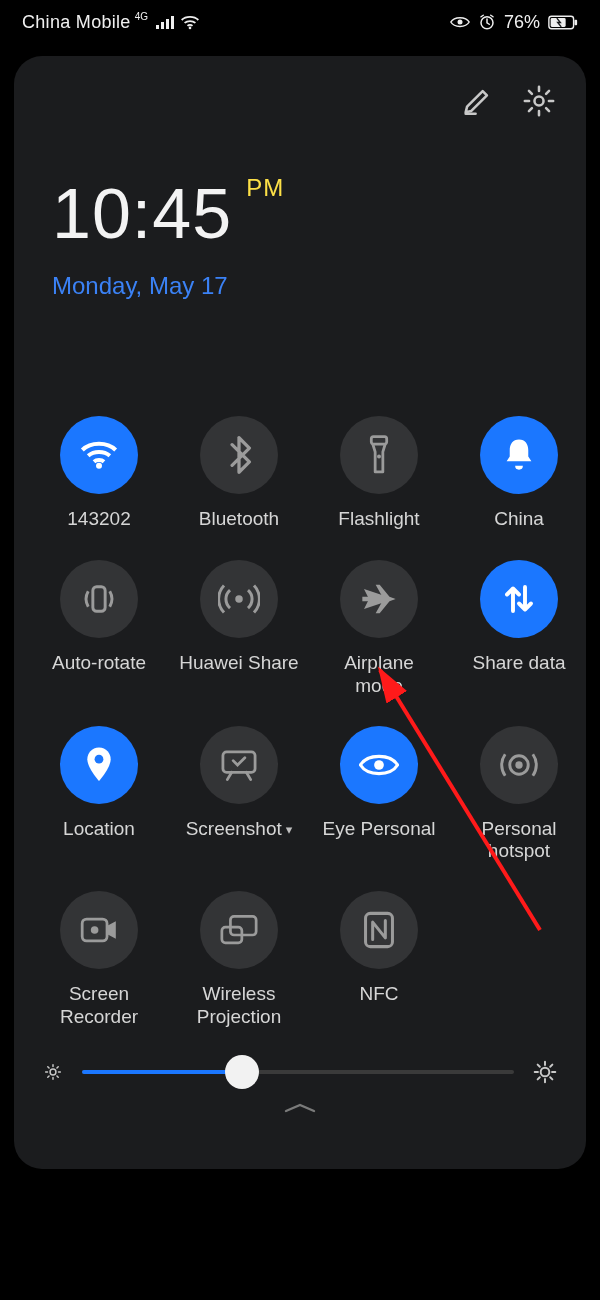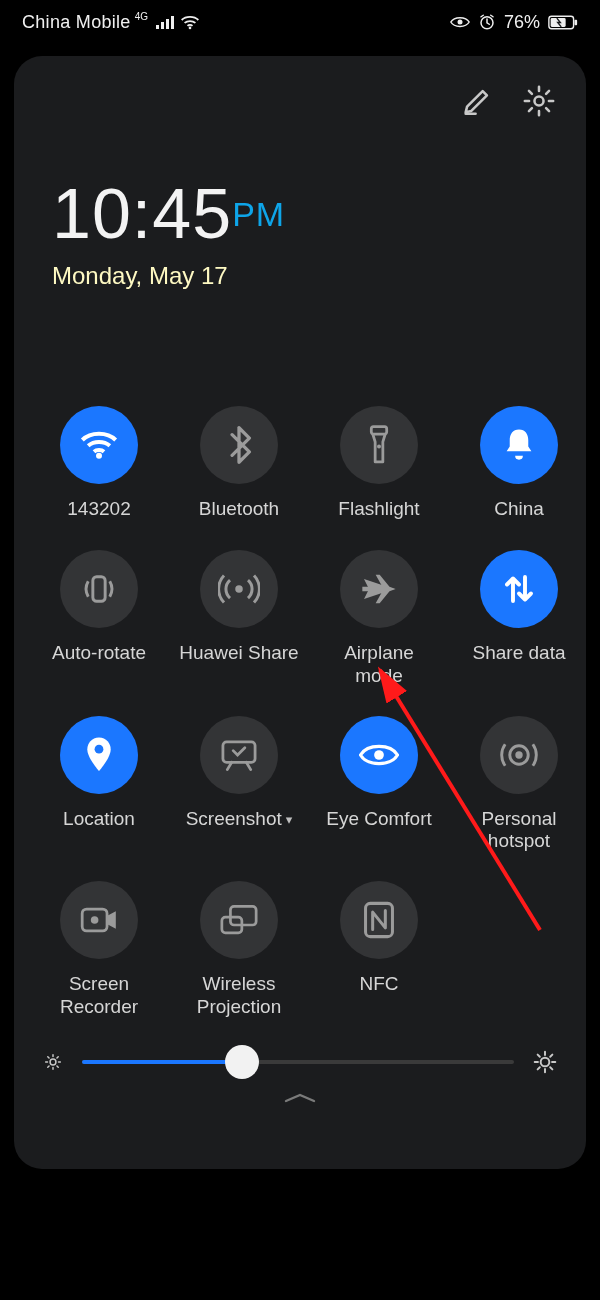--- a/index.html
+++ b/index.html
@@ -17,7 +17,7 @@
   .panel-top { display: flex; justify-content: flex-end; gap: 28px; padding: 6px 6px 0 0; }
   .top-icon { width: 34px; height: 34px; color: #c8c8c8; }
   .clock-area { margin-top: 56px; padding-left: 14px; }
-  .time-line { display: flex; align-items: center; }
+  .time-line { display: flex; align-items: flex-start; gap: 14px; }
   .hhmm { font-size: 70px; font-weight: 300; letter-spacing: 1px; color: #f3f3f3; }
   .ampm { font-size: 34px; color: #0ea5e9; letter-spacing: 1px; }
   .date-line { margin-top: 8px; font-size: 24px; color: #fef9c3; }

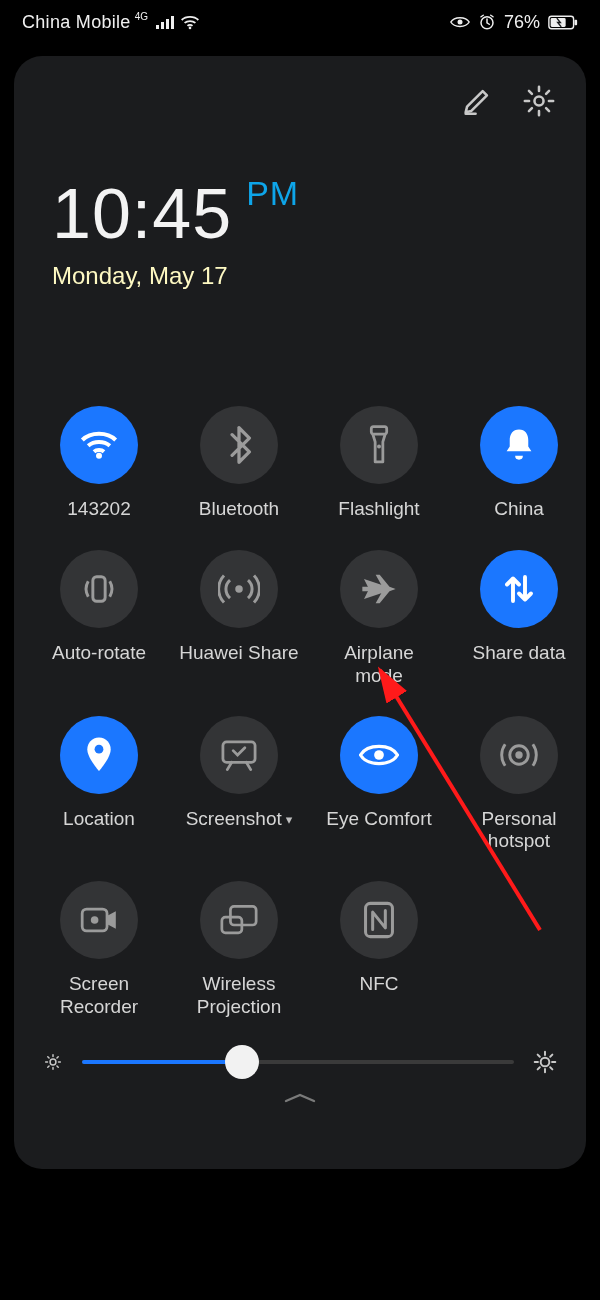--- a/index.html
+++ b/index.html
@@ -19,7 +19,7 @@
   .clock-area { margin-top: 56px; padding-left: 14px; }
   .time-line { display: flex; align-items: flex-start; gap: 14px; }
   .hhmm { font-size: 70px; font-weight: 300; letter-spacing: 1px; color: #f3f3f3; }
-  .ampm { font-size: 34px; color: #0ea5e9; letter-spacing: 1px; }
+  .ampm { font-size: 24px; color: #fde047; letter-spacing: 1px; }
   .date-line { margin-top: 8px; font-size: 24px; color: #fef9c3; }
   
   .tiles { margin-top: 116px; display: grid; grid-template-columns: repeat(4, 1fr); column-gap: 18px; row-gap: 28px; justify-items: center; }

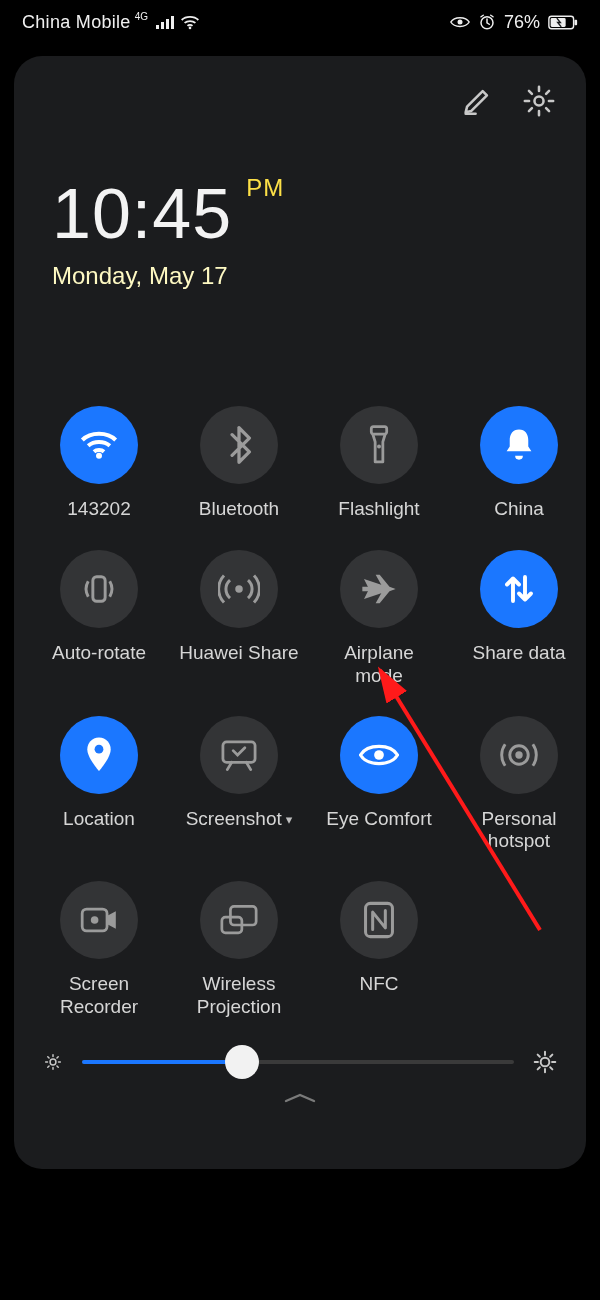--- a/index.html
+++ b/index.html
@@ -20,7 +20,7 @@
   .time-line { display: flex; align-items: flex-start; gap: 14px; }
   .hhmm { font-size: 70px; font-weight: 300; letter-spacing: 1px; color: #f3f3f3; }
   .ampm { font-size: 24px; color: #fde047; letter-spacing: 1px; }
-  .date-line { margin-top: 8px; font-size: 24px; color: #fef9c3; }
+  .date-line { margin-top: 18px; font-size: 24px; color: #3b82f6; }
   
   .tiles { margin-top: 116px; display: grid; grid-template-columns: repeat(4, 1fr); column-gap: 18px; row-gap: 28px; justify-items: center; }
   .tile { display: flex; flex-direction: column; align-items: center; width: 122px; }

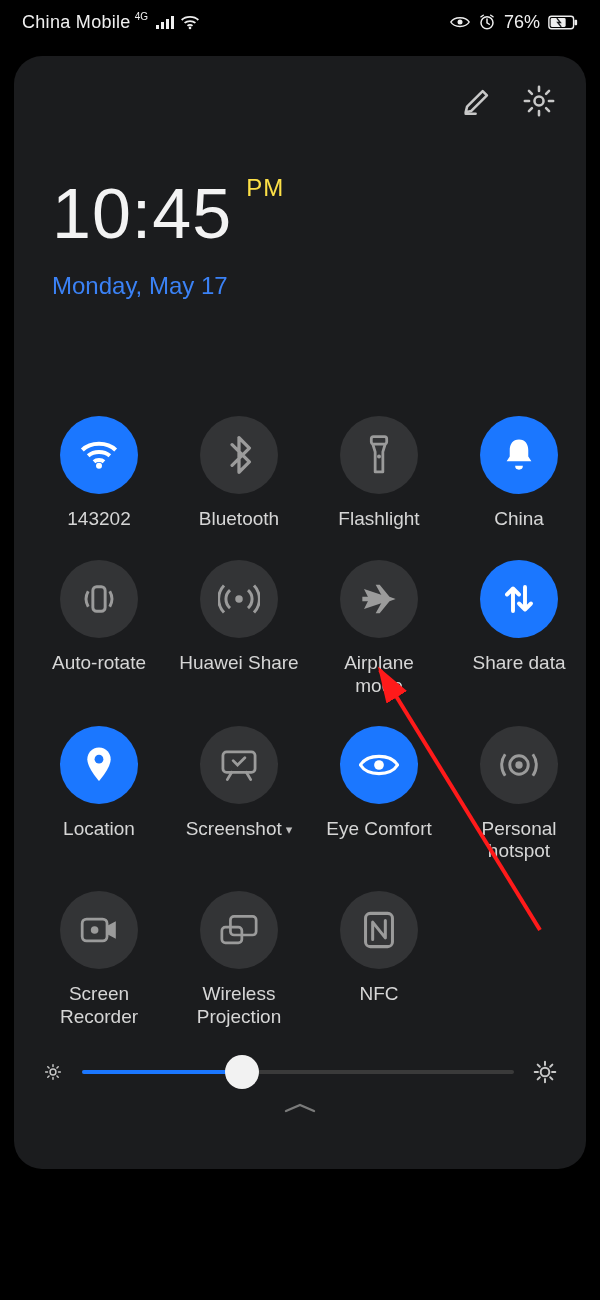--- a/index.html
+++ b/index.html
@@ -250,7 +250,7 @@
               </svg>
             </span>
           </div>
-          <div class="tile-label">Eye Comfort</div>
+          <div class="tile-label">Eye Personal</div>
         </div>
         <div class="tile">
           <div class="tile-btn">

